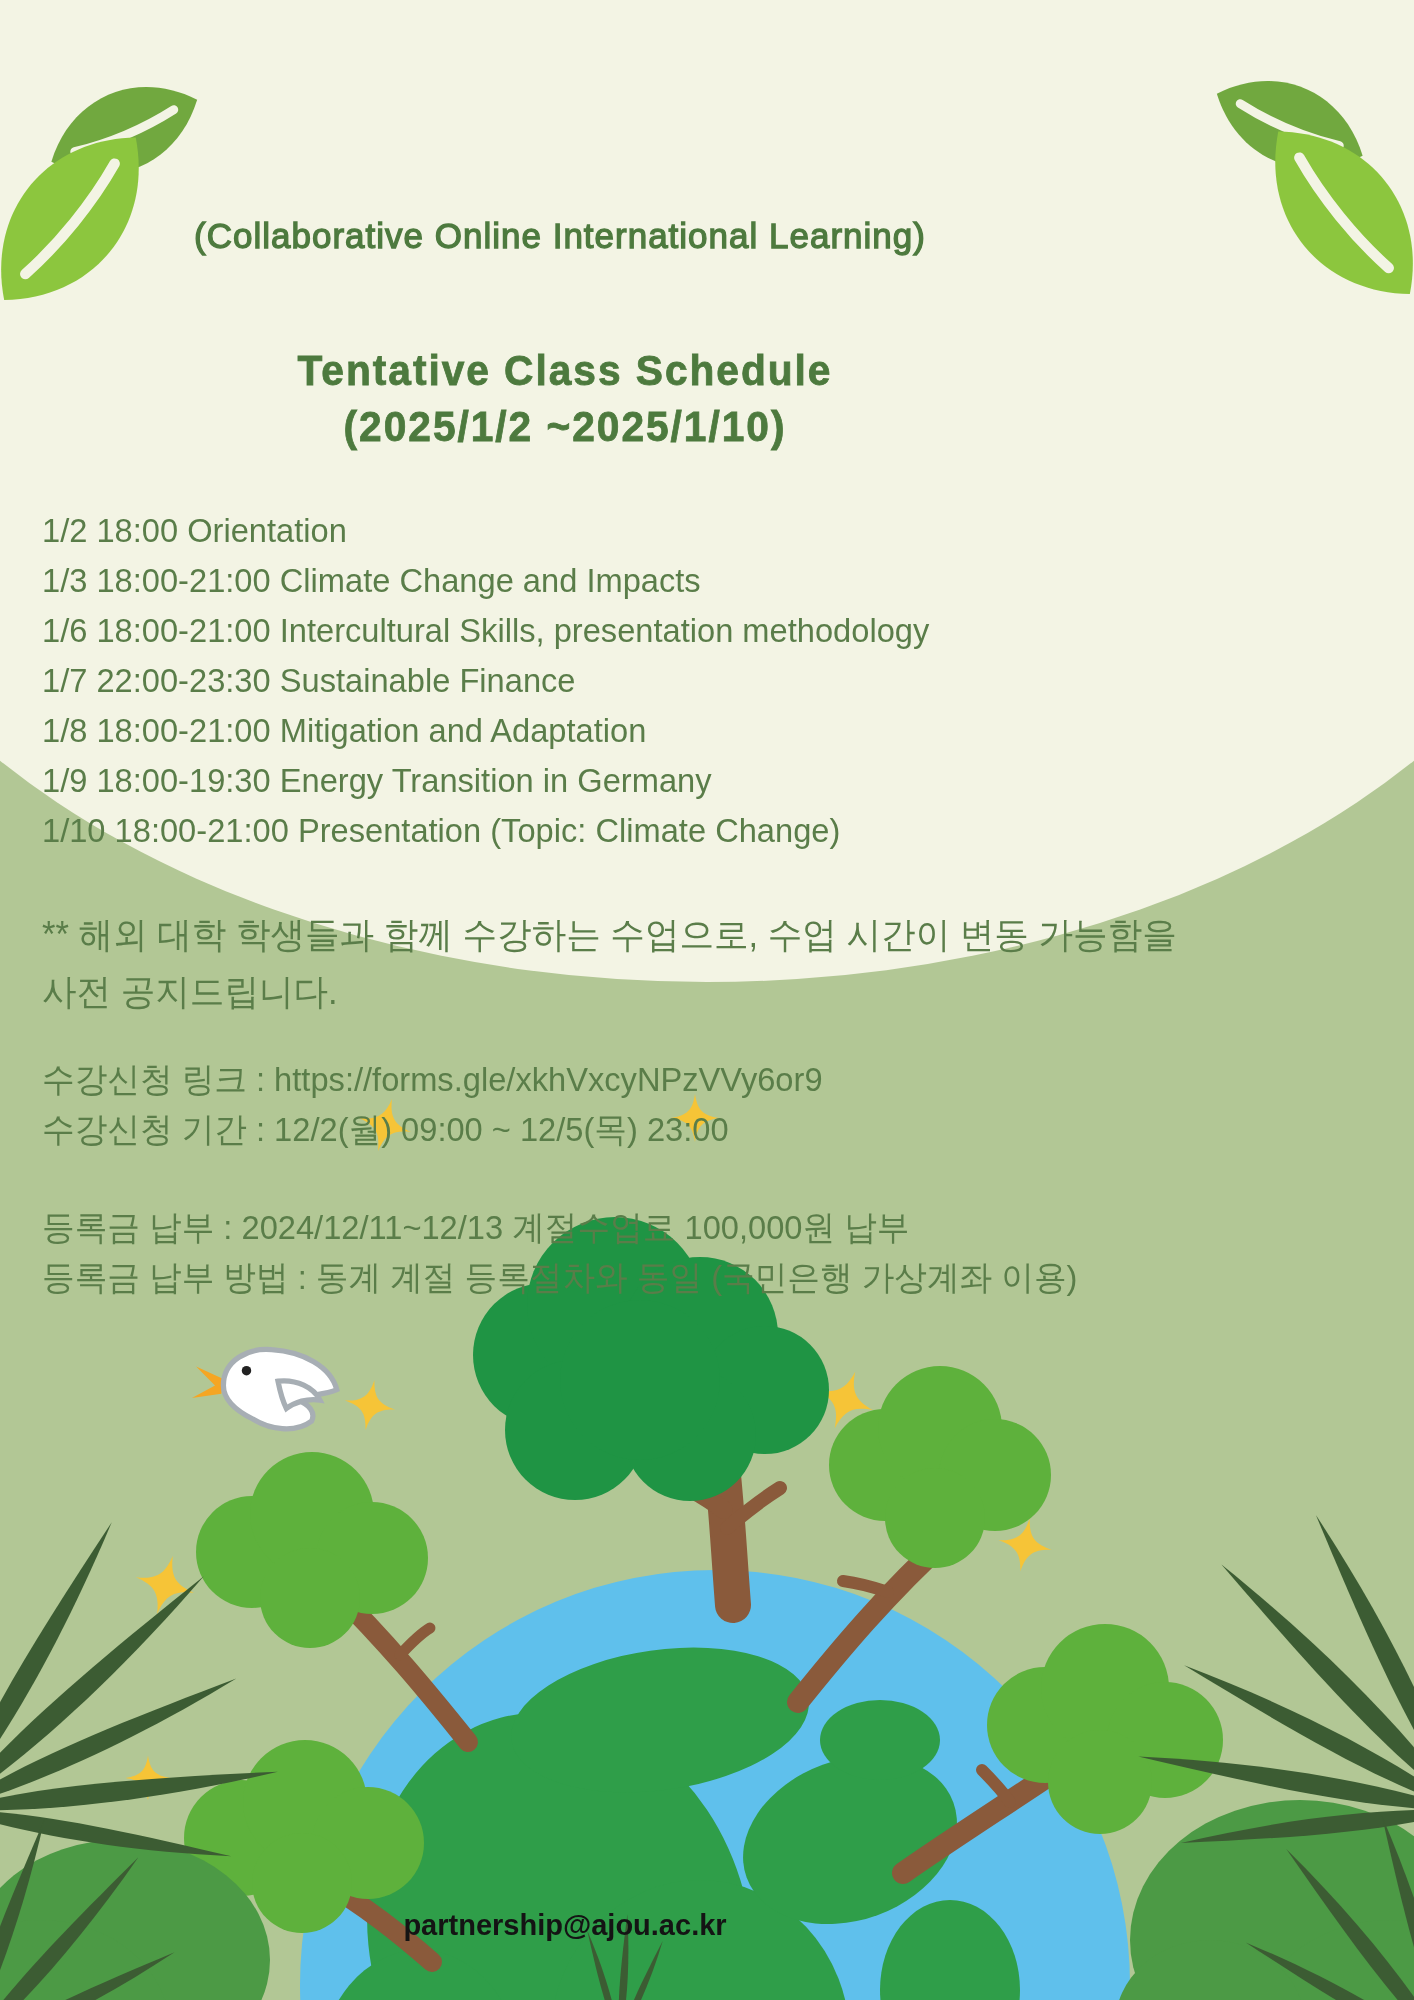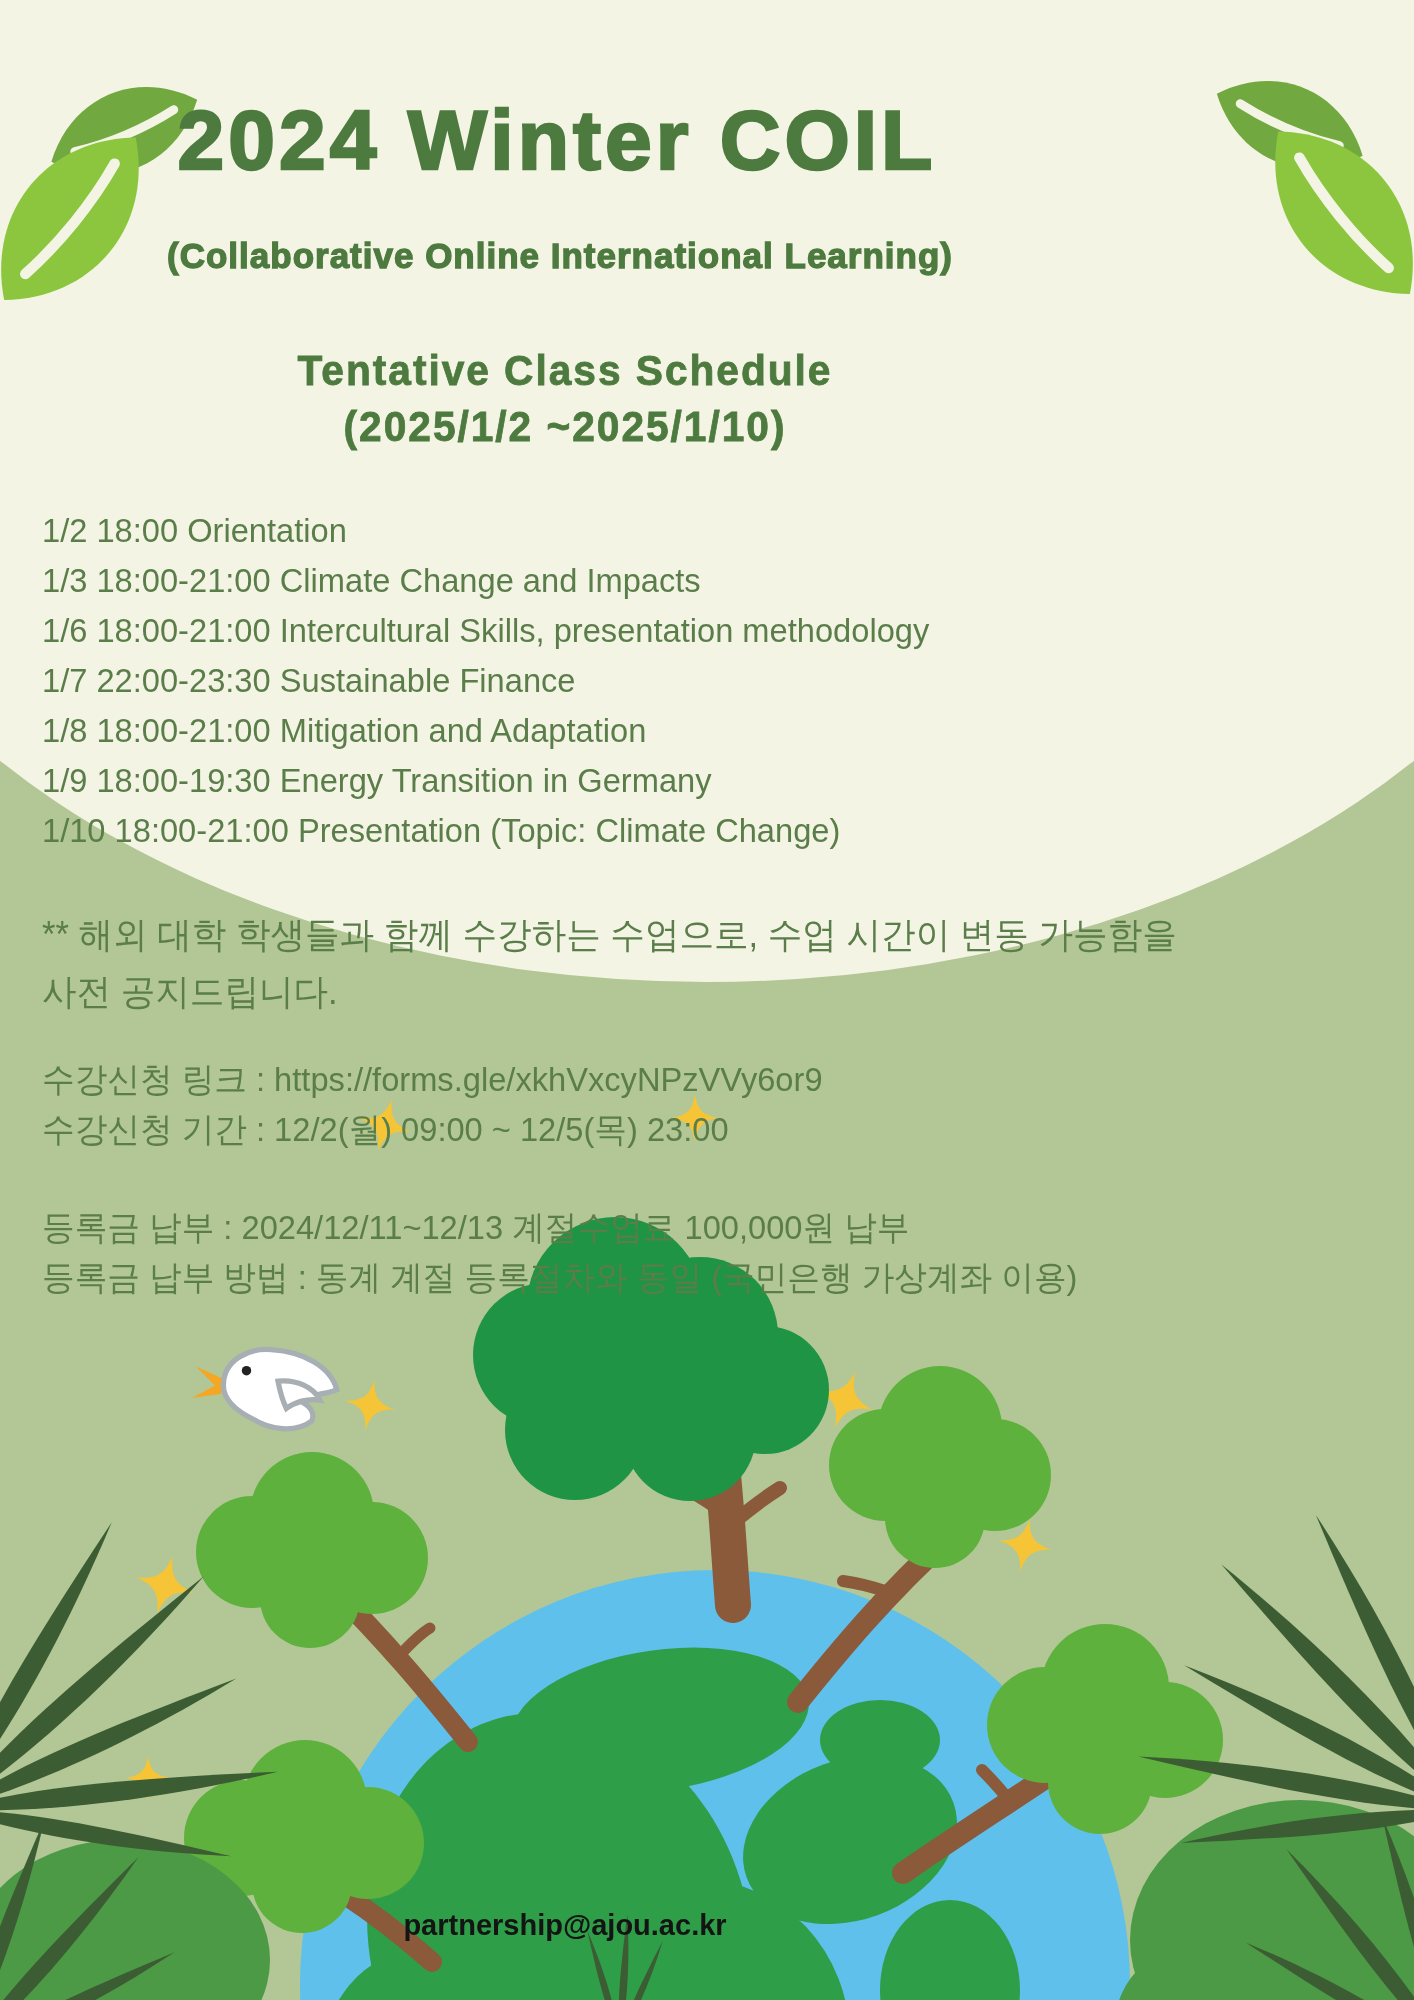--- a/index.html
+++ b/index.html
@@ -81,7 +81,6 @@
     </g>
   </svg>
 
-  <div class="title">2024 Winter COIL</div>
   <div class="subtitle">(Collaborative Online International Learning)</div>
 
   <div class="sched-head l1">Tentative Class Schedule</div>

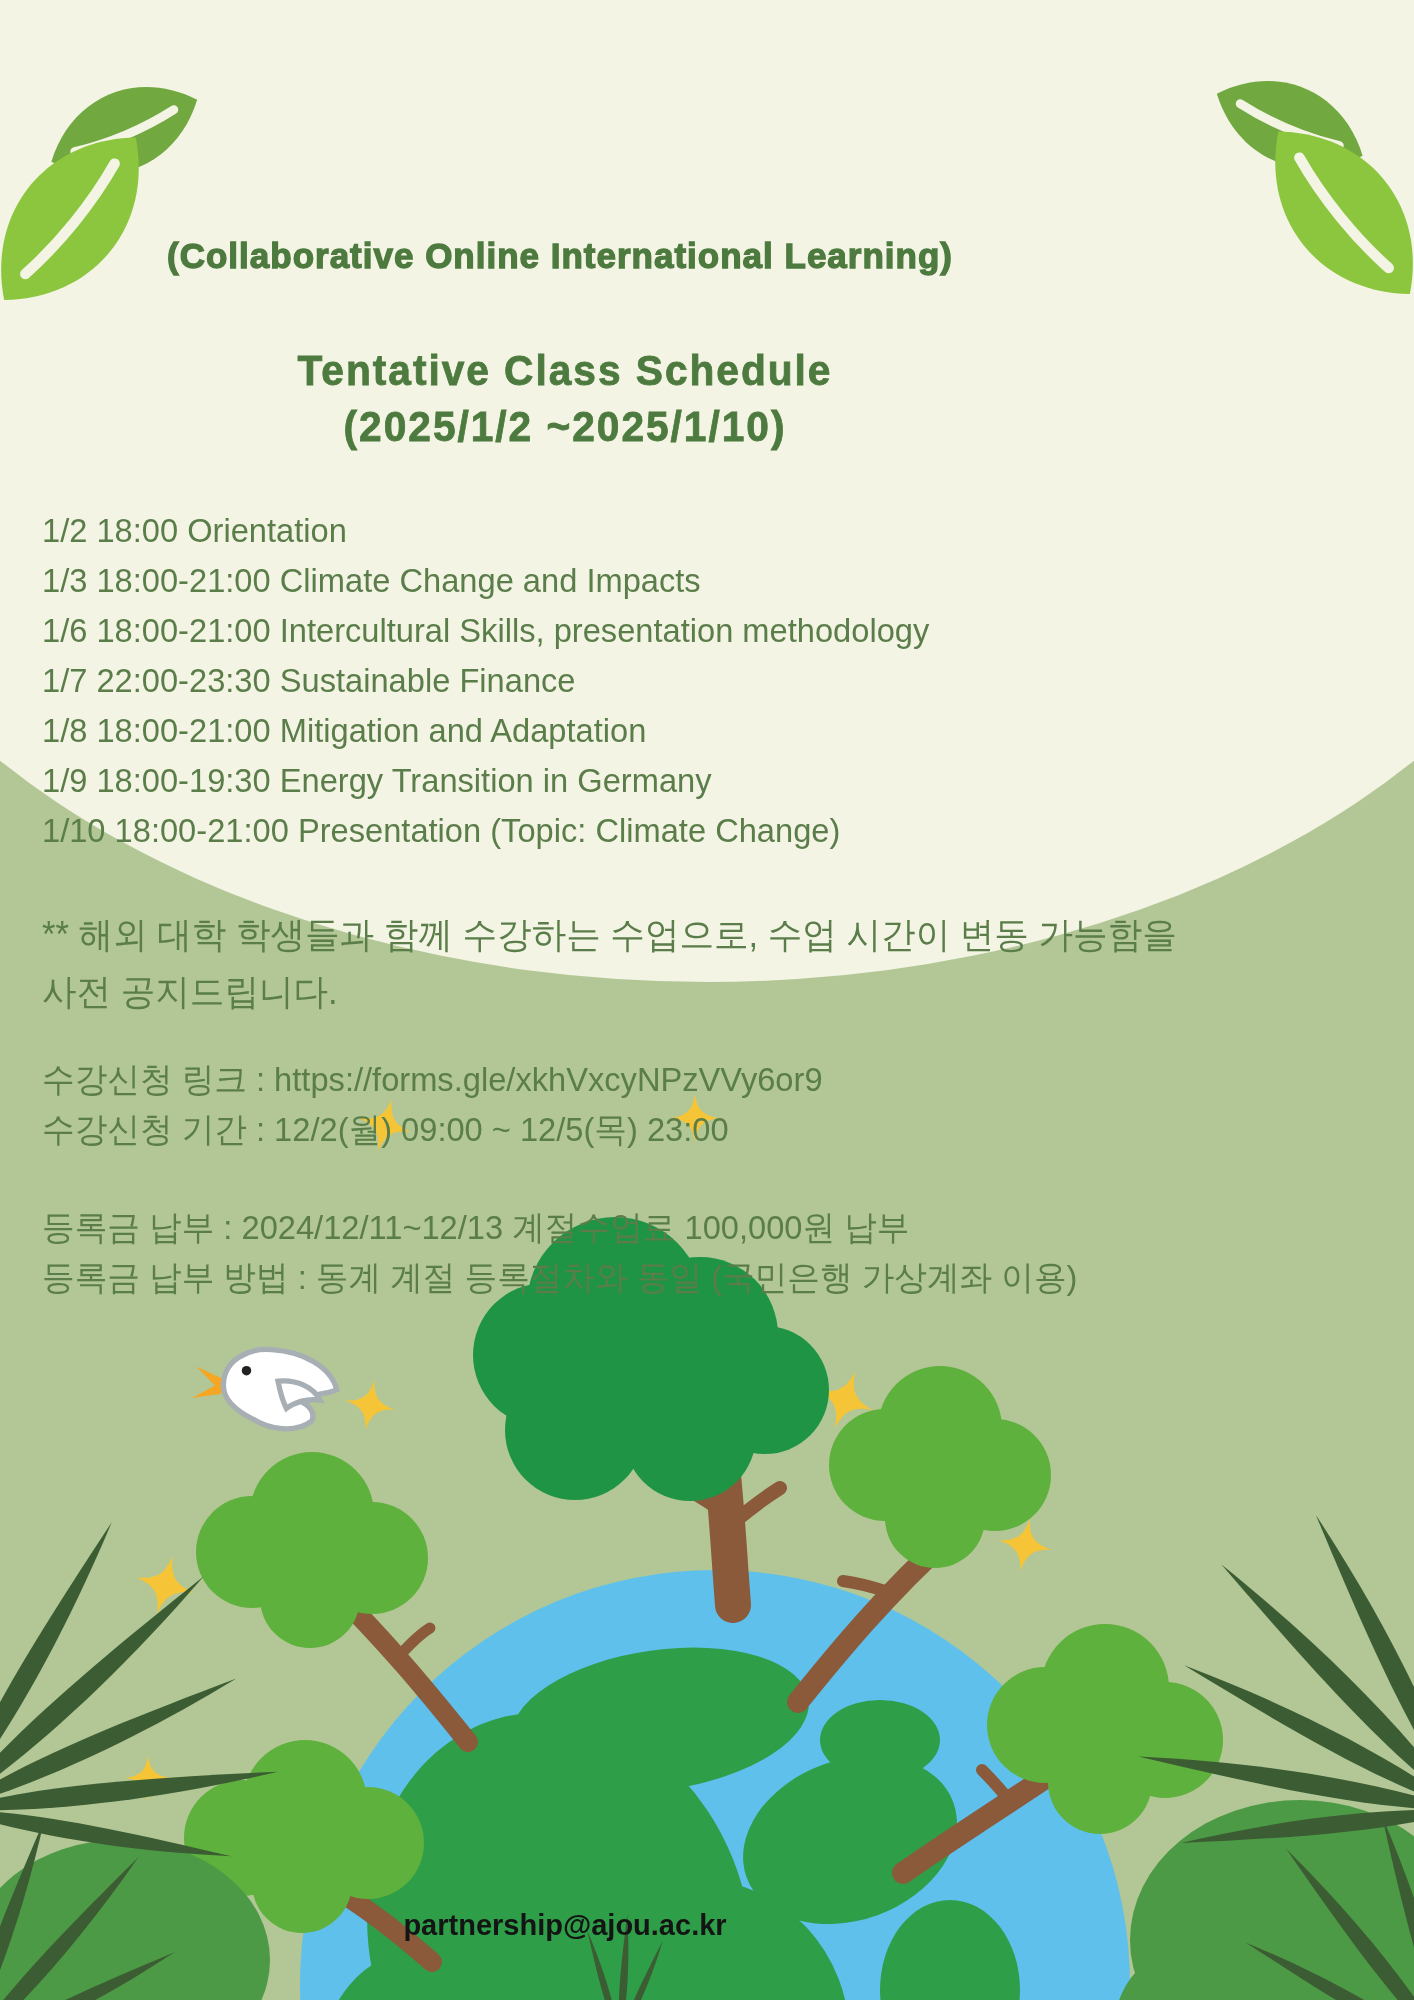--- a/index.html
+++ b/index.html
@@ -21,8 +21,8 @@
     -webkit-text-stroke:2.5px currentColor;
   }
   .subtitle{
-    position:absolute; top:236px; left:560px; transform:translateX(-50%);
-    font-size:35px; font-weight:bold; color:var(--title_green,#4d7a3e);
+    position:absolute; top:216px; left:560px; transform:translateX(-50%);
+    font-size:35px; font-weight:normal; color:var(--title_green,#4d7a3e);
     letter-spacing:1px; white-space:nowrap; z-index:2;
     -webkit-text-stroke:1.3px currentColor;
   }

